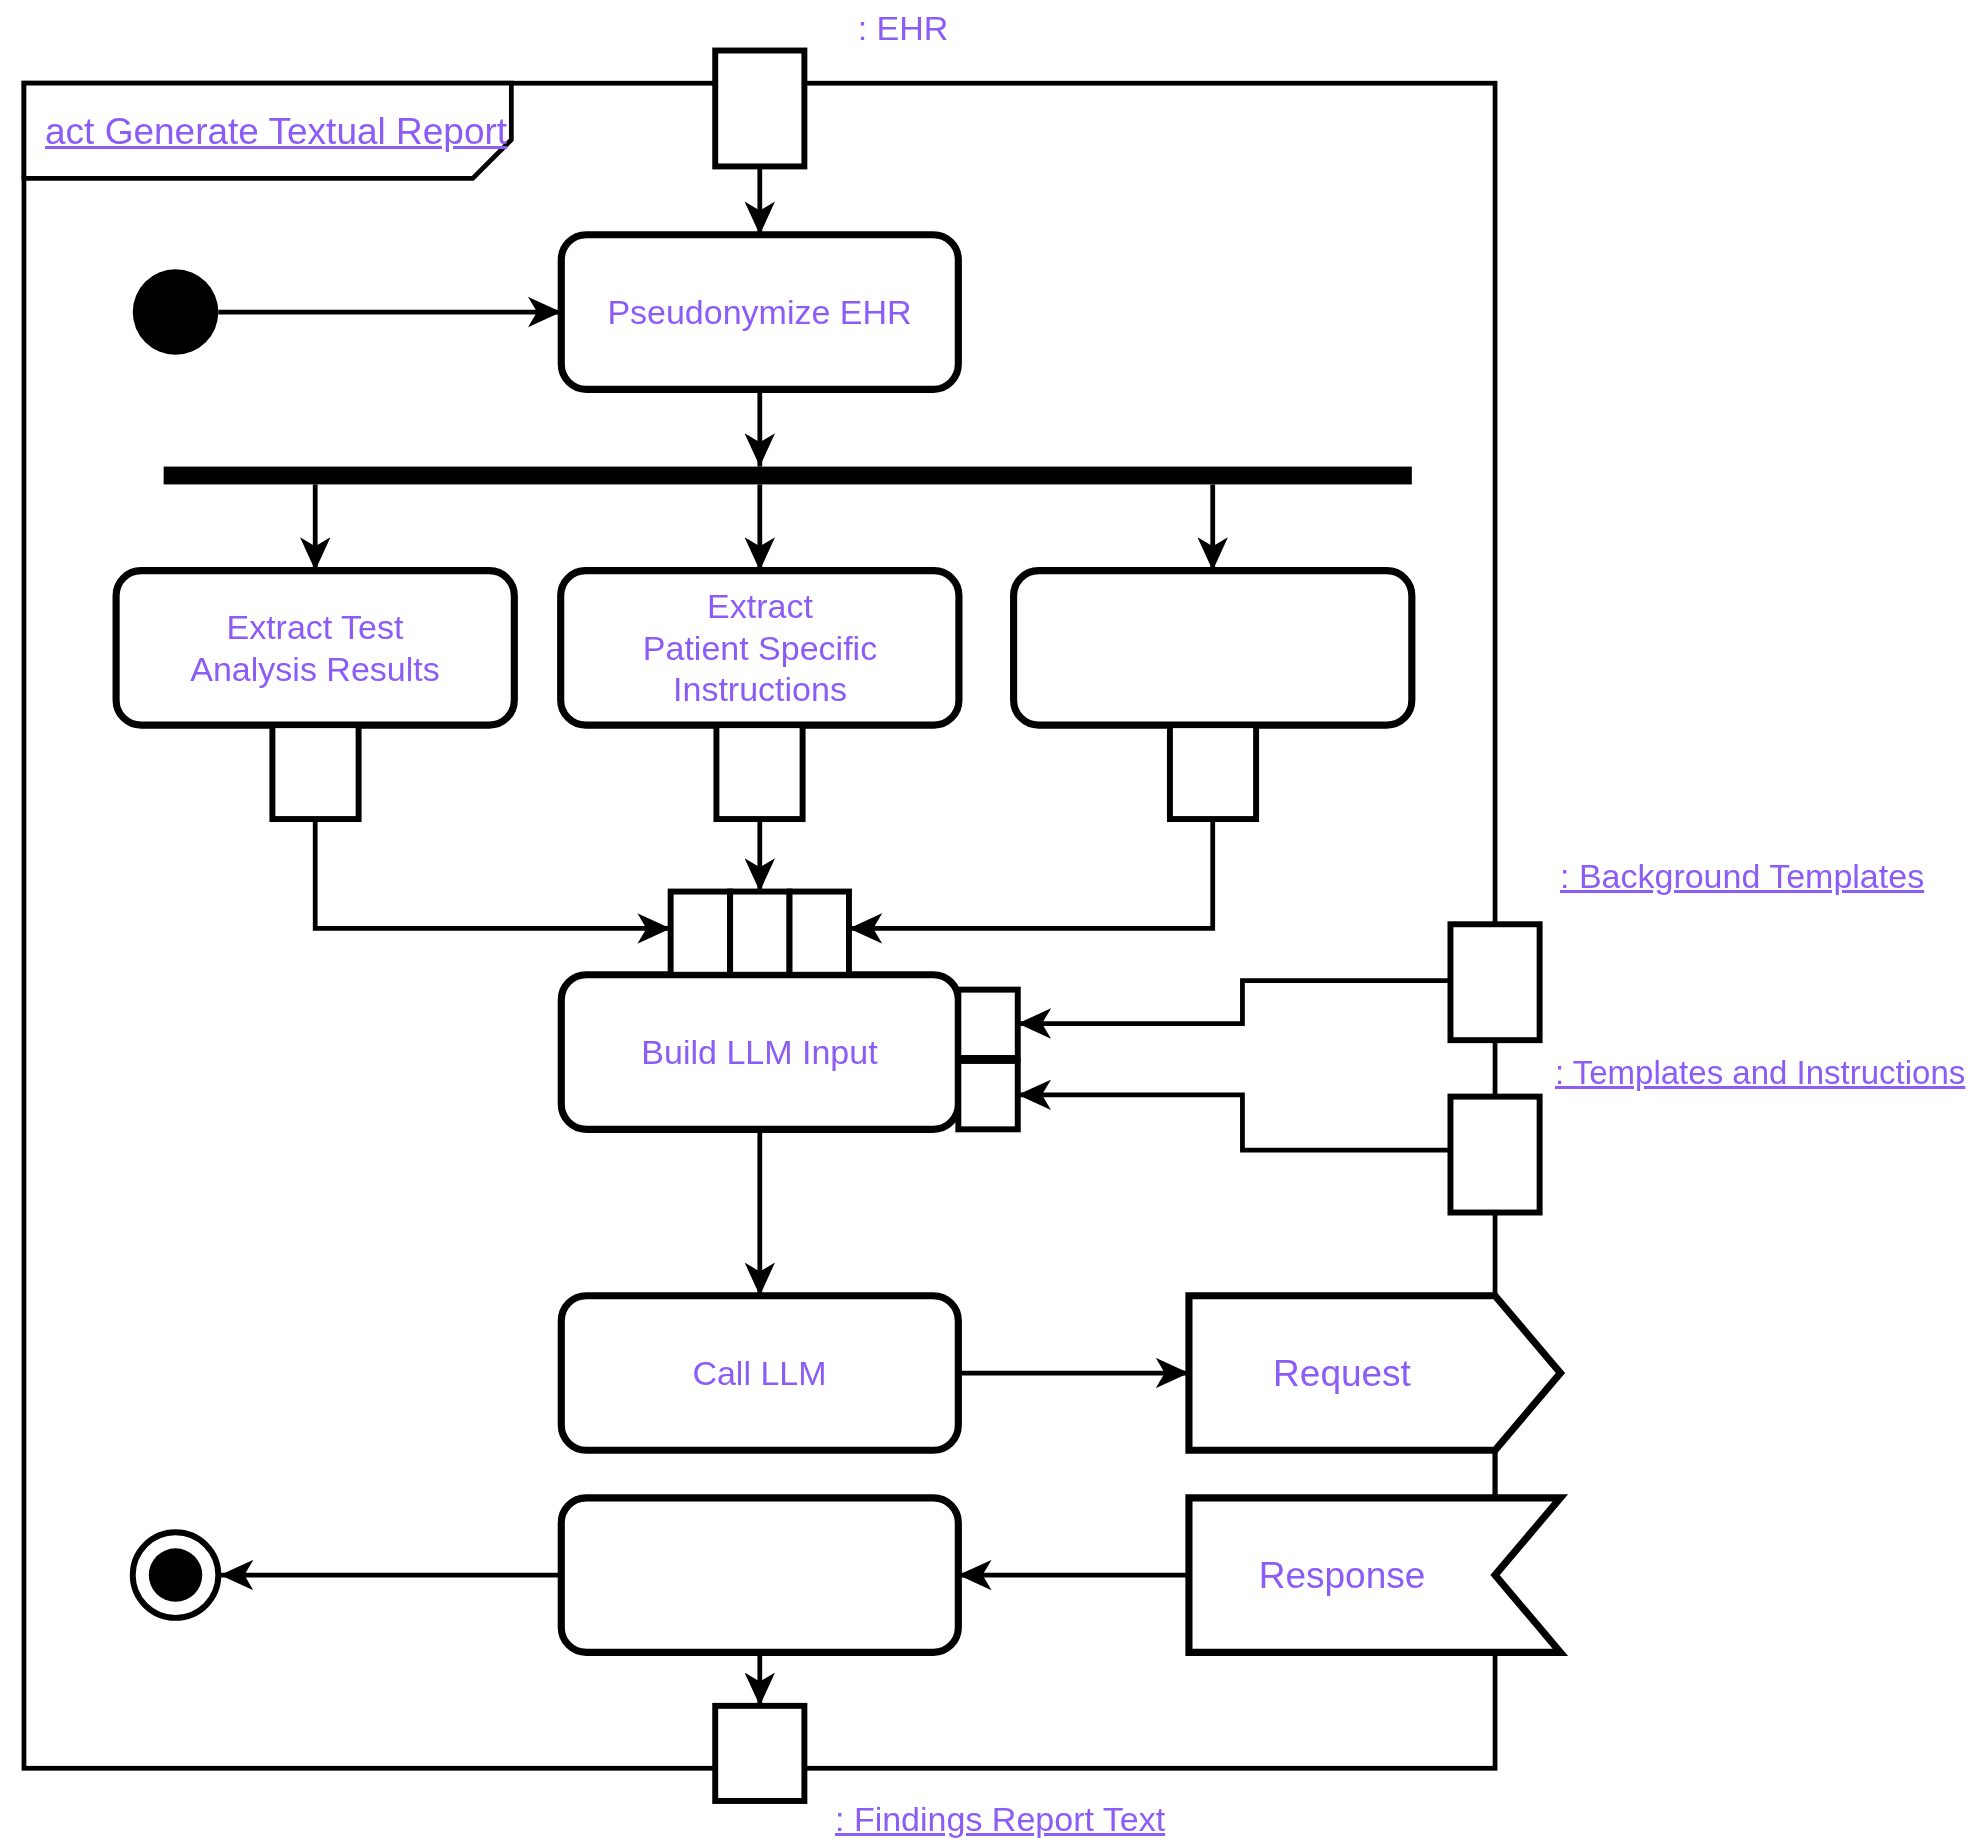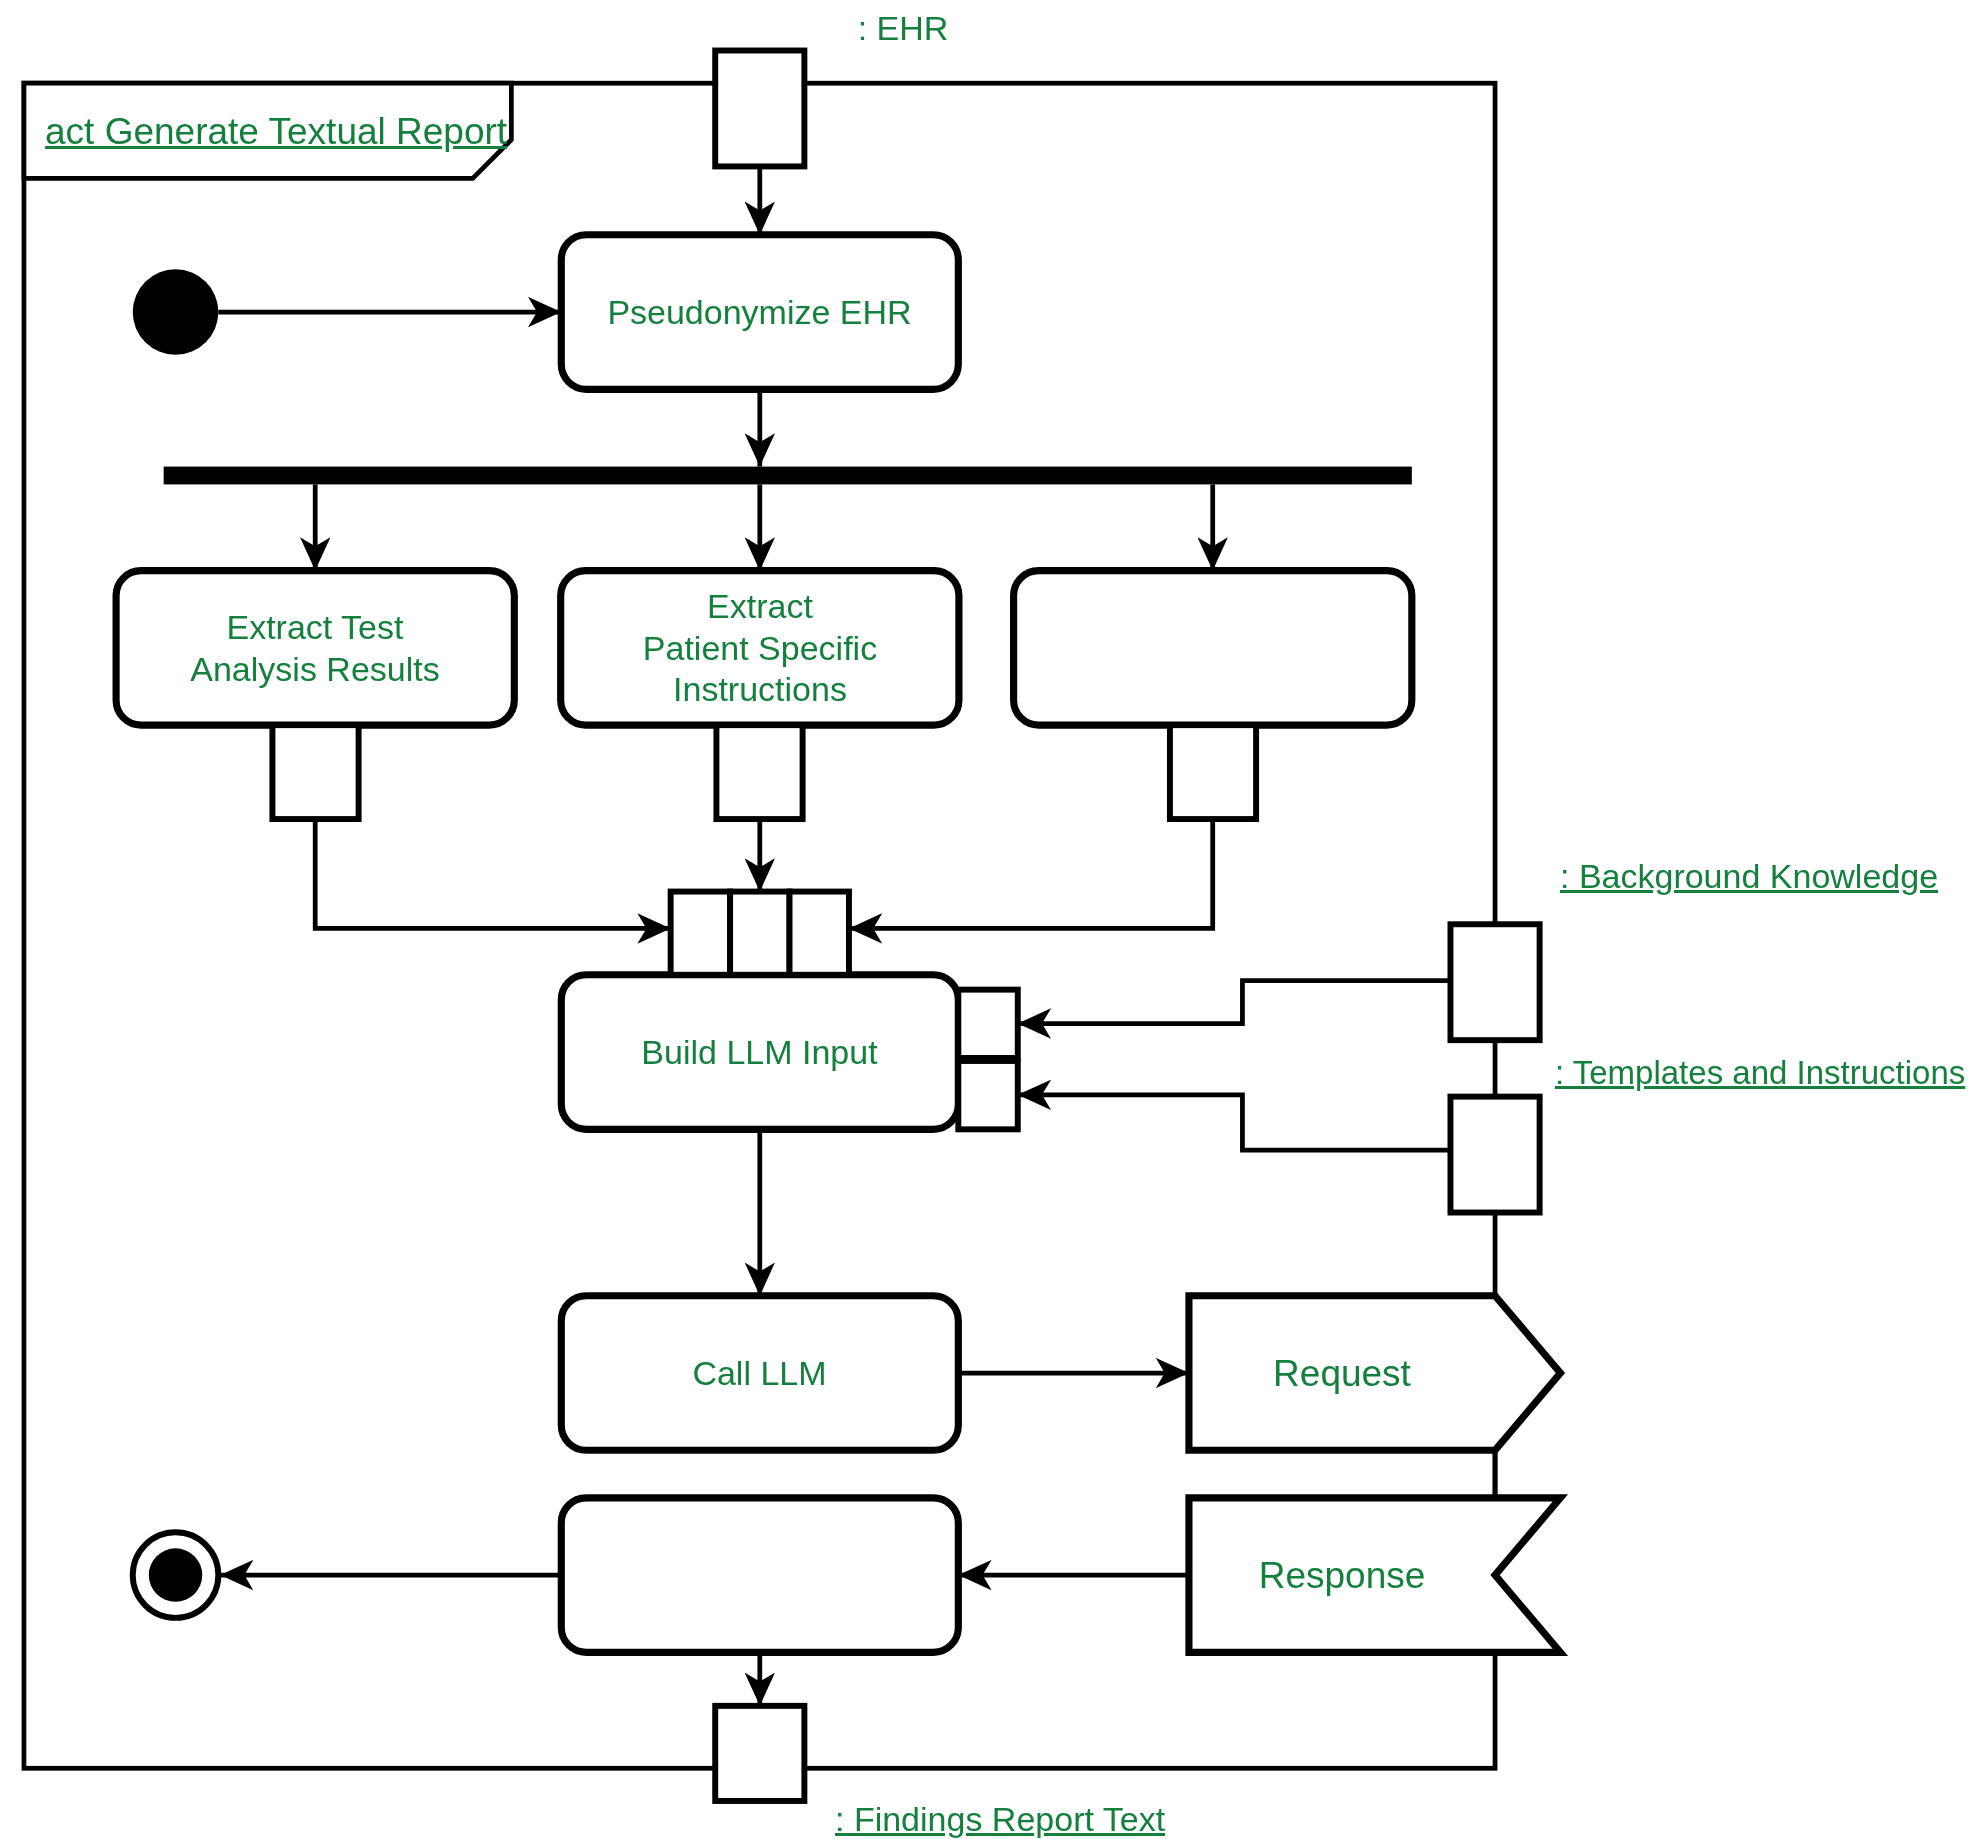--- a/index.html
+++ b/index.html
@@ -8,7 +8,7 @@
   #stage{position:absolute;left:0;top:0;width:1985px;height:1839px;}
   svg#lines{position:absolute;left:0;top:0;width:1985px;height:1839px;}
   .txt{position:absolute;display:flex;align-items:center;justify-content:center;
-       text-align:center;white-space:pre-line;line-height:1.22;color:#15803d;}
+       text-align:center;white-space:pre-line;line-height:1.22;color:#8b5cf6;}
   .txt.left{justify-content:flex-start;text-align:left;text-decoration:underline;}
   .action-label{font-size:34px;}
   .signal-label{font-size:37px;}

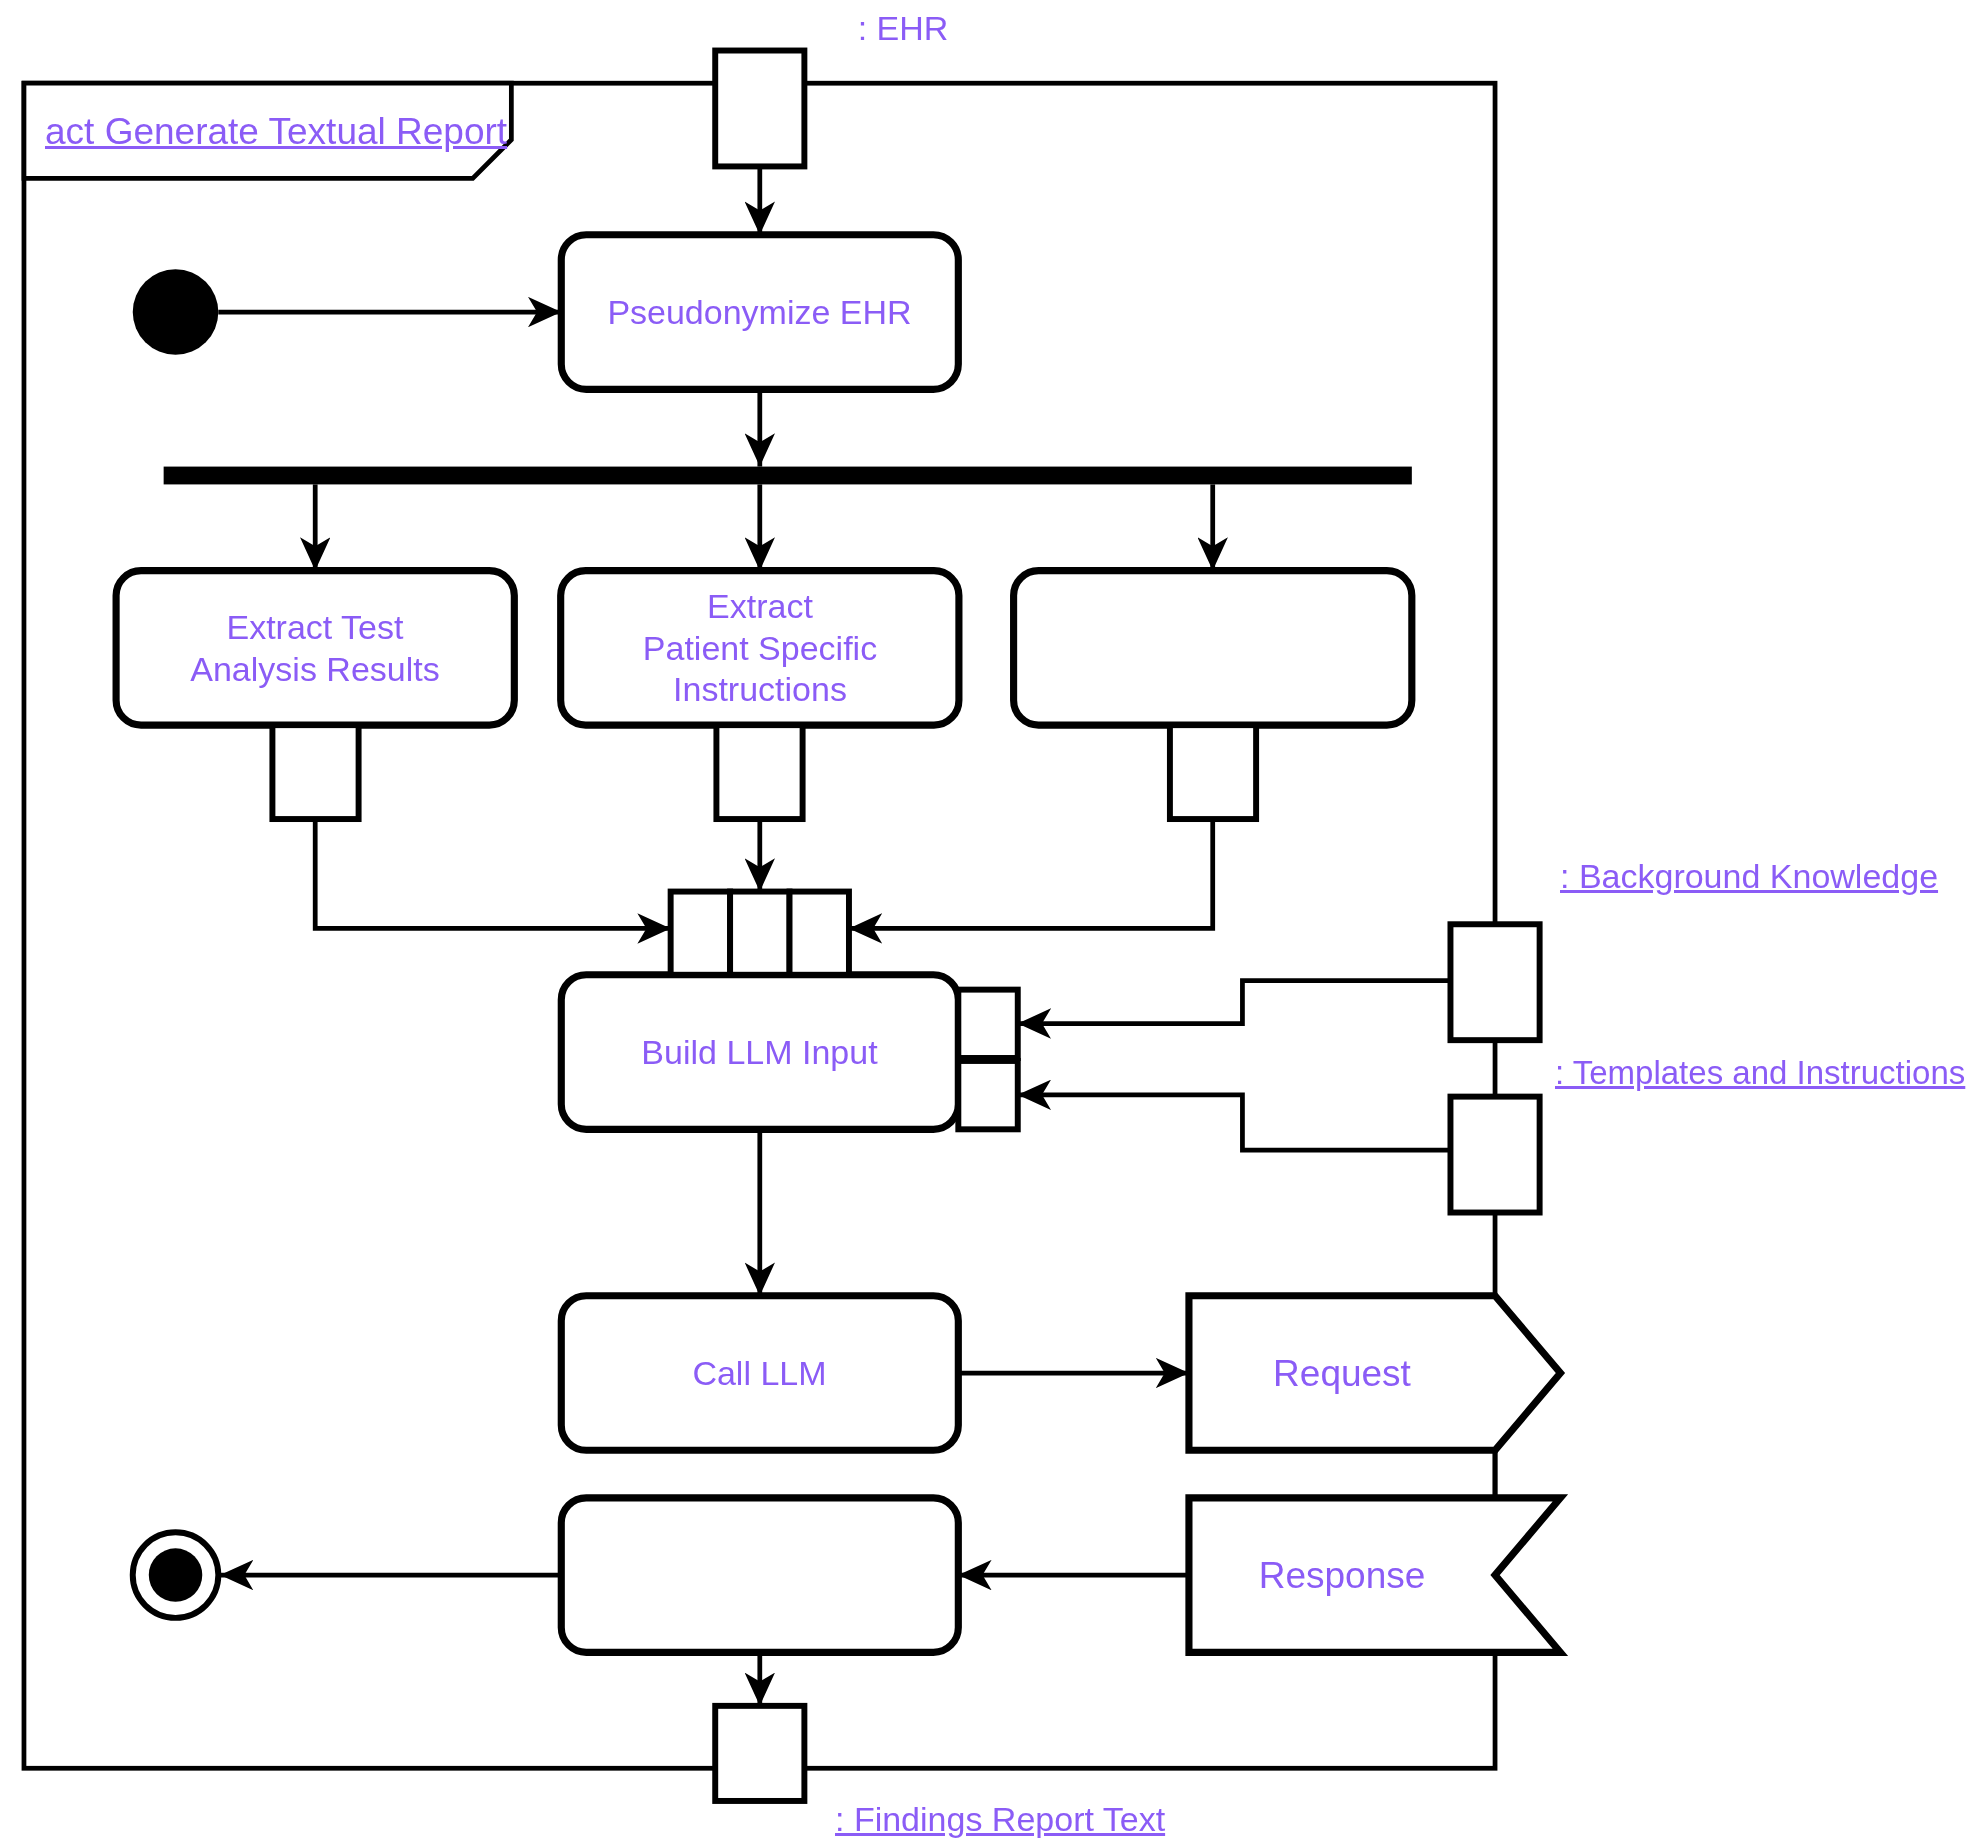--- a/index.html
+++ b/index.html
@@ -99,7 +99,7 @@
 
   <div class="txt action-label" style="left:561px;top:975px;width:397px;height:155px;">Build LLM Input</div>
 
-  <div class="txt node-label left" style="left:1560px;top:853px;width:416px;height:48px;">: Background Knowledge</div>
+  <div class="txt node-label left" style="left:1560px;top:853px;width:416px;height:48px;">: Background Templates</div>
 
   <div class="txt node-label left" style="left:1555px;top:1049px;width:430px;height:48px;font-size:33px;">: Templates and Instructions</div>
 

